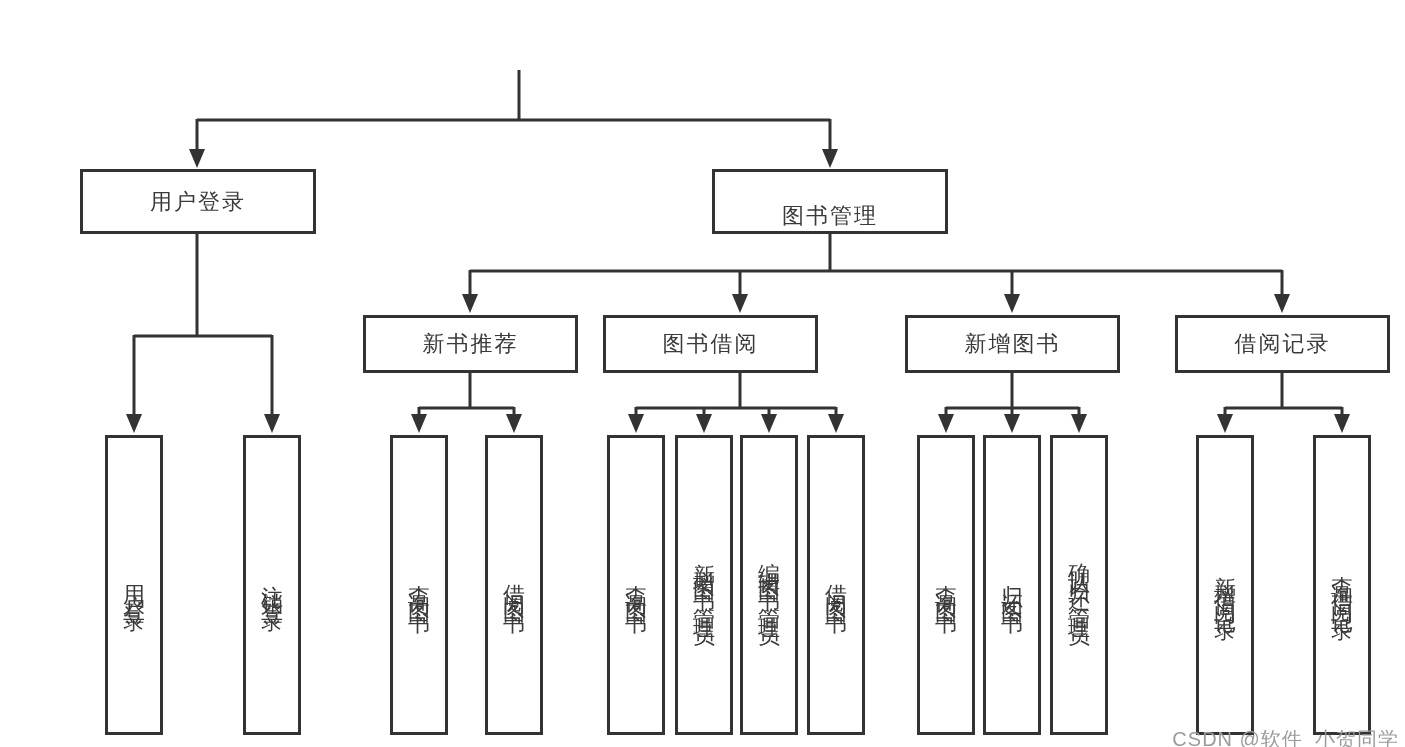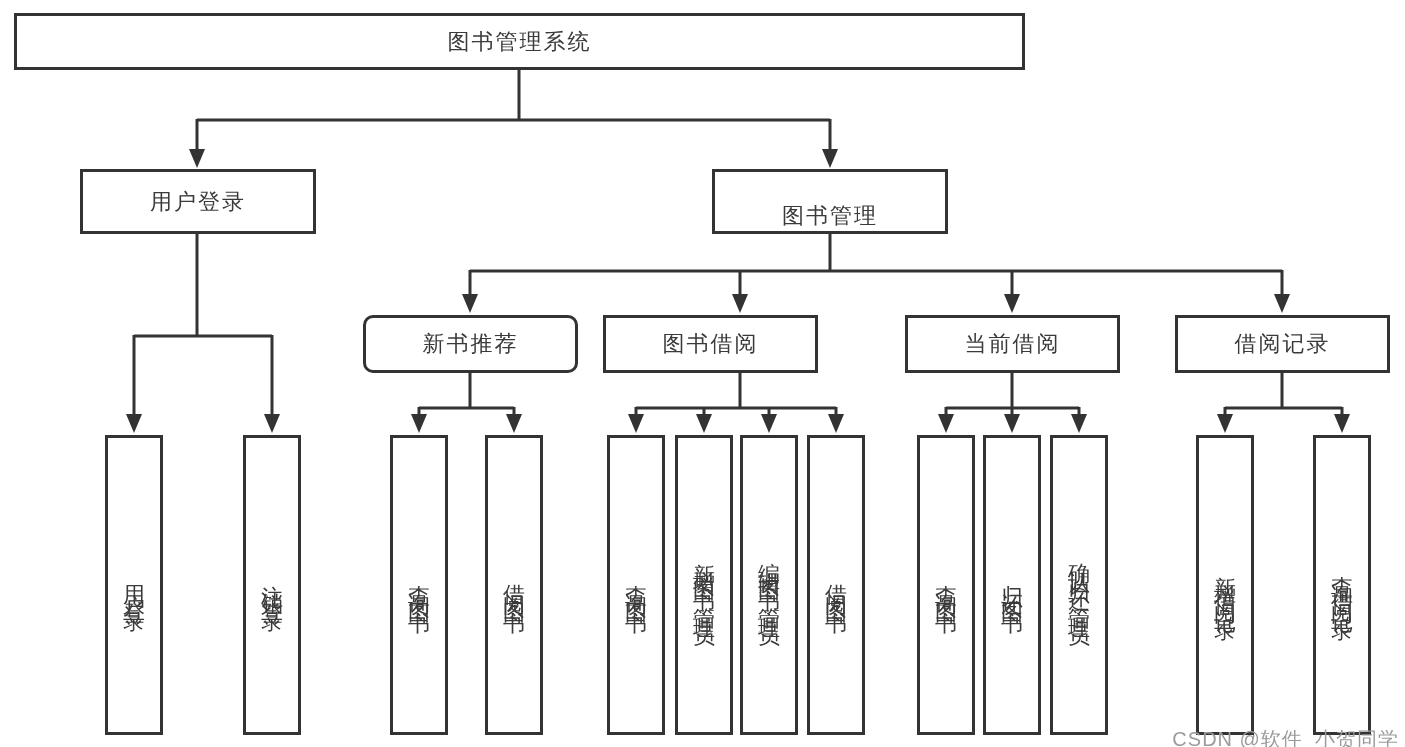--- a/index.html
+++ b/index.html
@@ -132,9 +132,6 @@
     </g>
   </svg>
 
-  <div class="node root-box">
-    <span class="hlabel">图书管理系统</span>
-  </div>
 
   <div class="node branch-box" style="left:80px;">
     <span class="hlabel">用户登录</span>

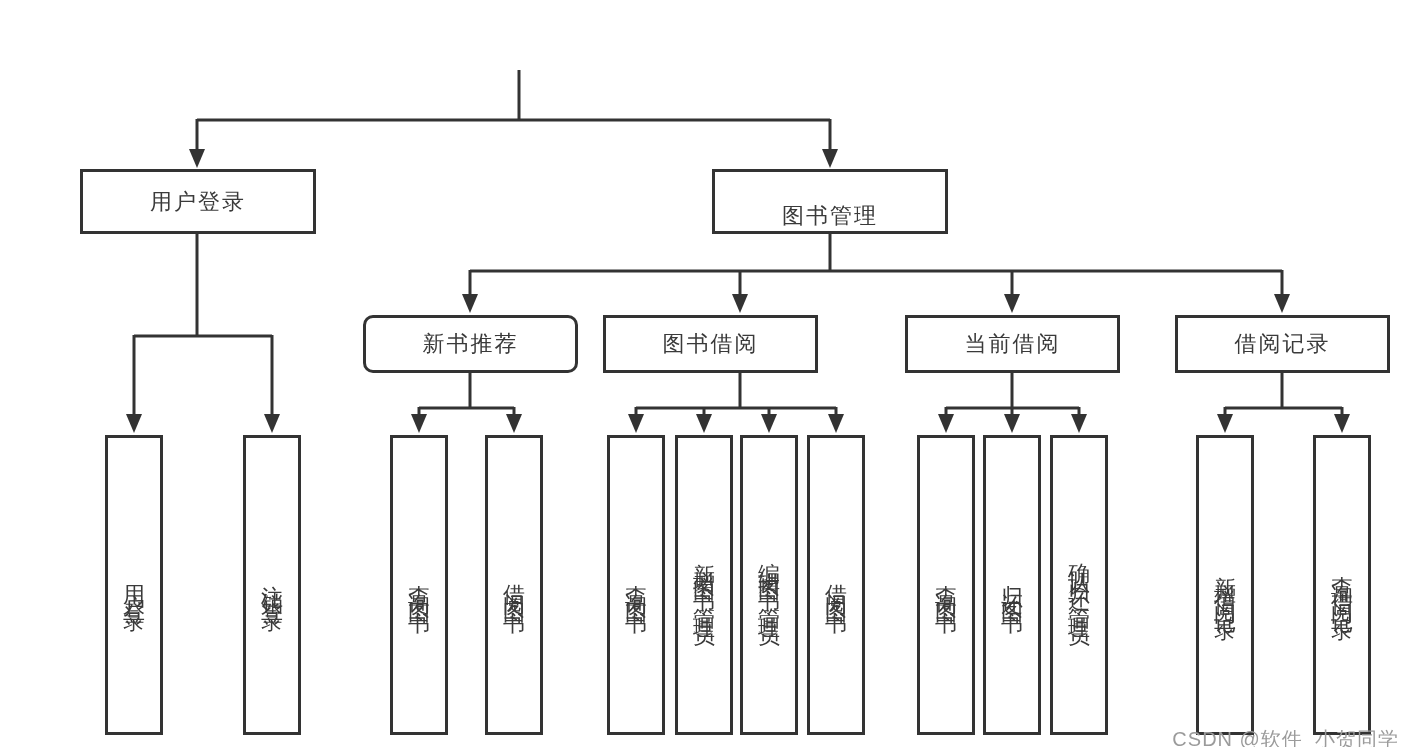--- a/index.html
+++ b/index.html
@@ -140,7 +140,7 @@
     <span class="hlabel">图书管理</span>
   </div>
 
-  <div class="node cat-box" style="left:363px;border-radius:10px;">
+  <div class="node cat-box" style="left:363px;">
     <span class="hlabel">新书推荐</span>
   </div>
   <div class="node cat-box" style="left:603px;">

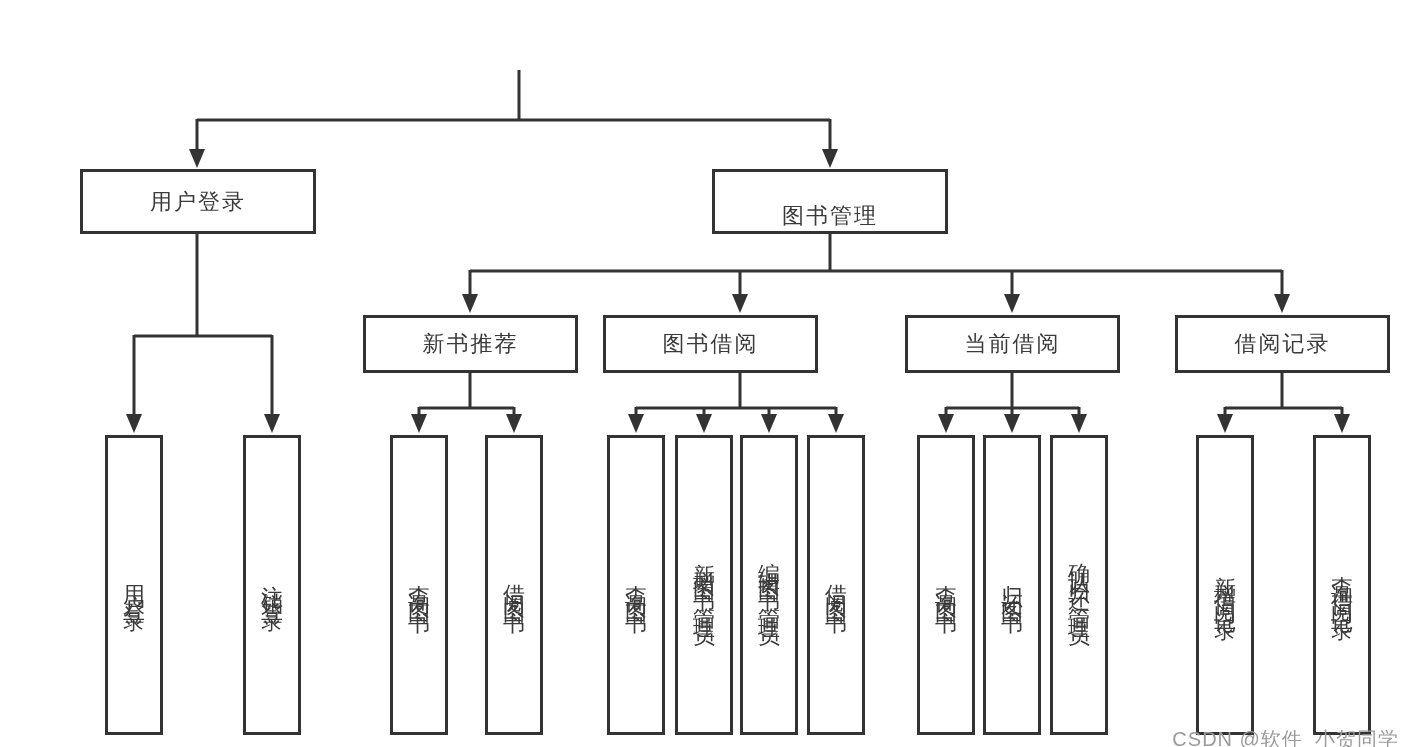--- a/index.html
+++ b/index.html
@@ -147,7 +147,7 @@
     <span class="hlabel">图书借阅</span>
   </div>
   <div class="node cat-box" style="left:905px;">
-    <span class="hlabel">当前借阅</span>
+    <span class="hlabel">新增图书</span>
   </div>
   <div class="node cat-box" style="left:1175px;">
     <span class="hlabel">借阅记录</span>

